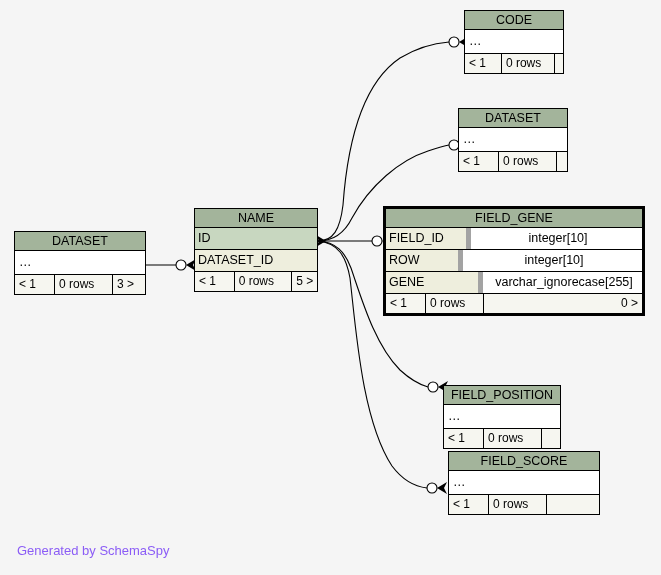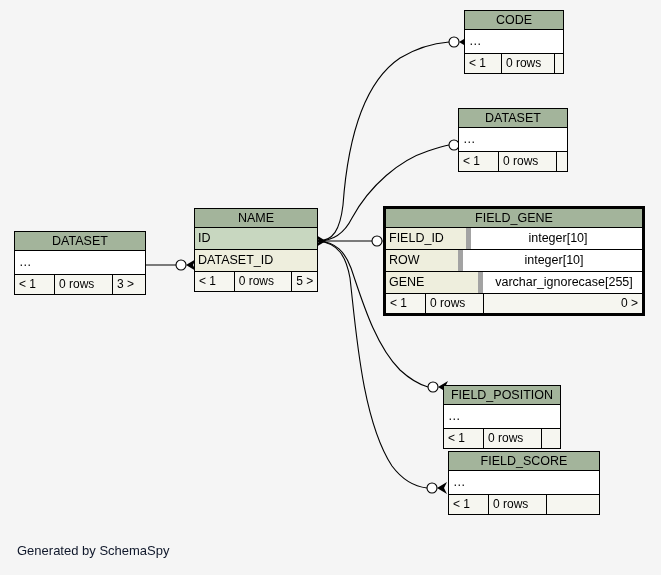--- a/index.html
+++ b/index.html
@@ -116,7 +116,7 @@
     left: 17px;
     top: 543px;
     font-size: 13px;
-    color: #0f172a;
+    color: #8b5cf6;
     white-space: nowrap;
   }
 </style>

